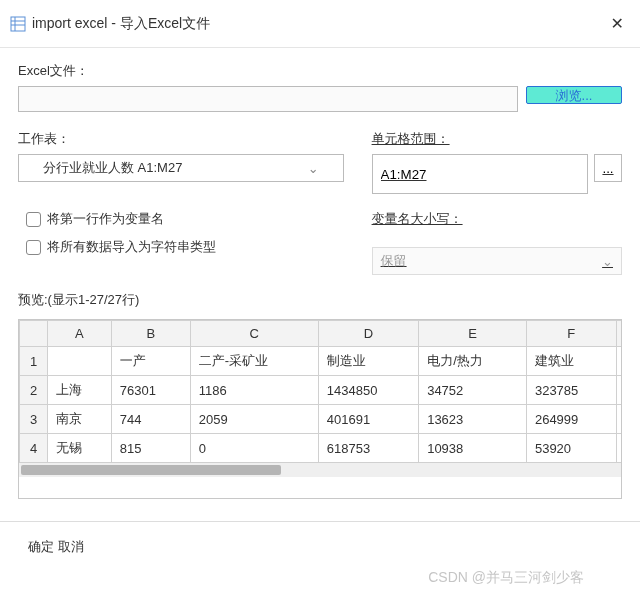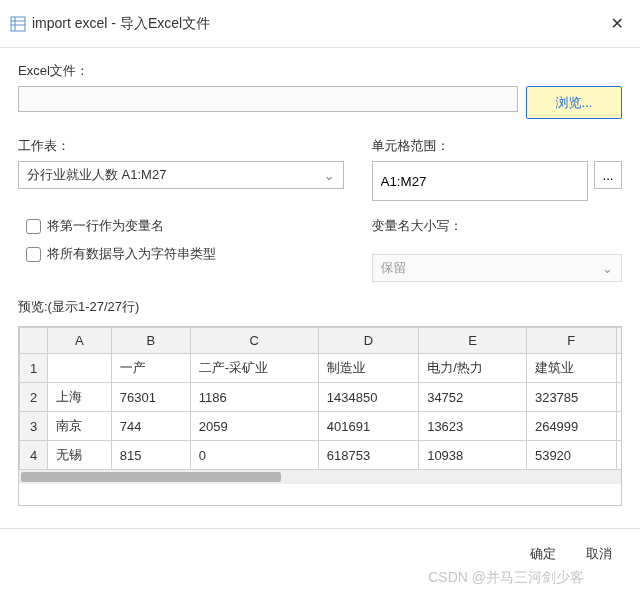--- a/index.html
+++ b/index.html
@@ -12,7 +12,7 @@
 .label { margin-bottom: 6px; display: block; }
 .file-row { display: flex; gap: 8px; margin-bottom: 18px; }
 .file-input { flex: 1; height: 26px; border: 1px solid #bbb; background: #fafafa; padding: 2px 6px; }
-.browse-btn { width: 96px; height: 33px; border: 1px solid #2a6fd6; background: #fef9c3; color: #2a6fd6; border-radius: 2px; cursor: pointer; font-size: 13px; }
+.browse-btn { width: 96px; height: 18px; border: 1px solid #2a6fd6; background: #5eead4; color: #2a6fd6; border-radius: 2px; cursor: pointer; font-size: 13px; }
 .row2 { display: flex; gap: 28px; margin-bottom: 16px; }
 .colL { flex: 1.3; }
 .colR { flex: 1; }

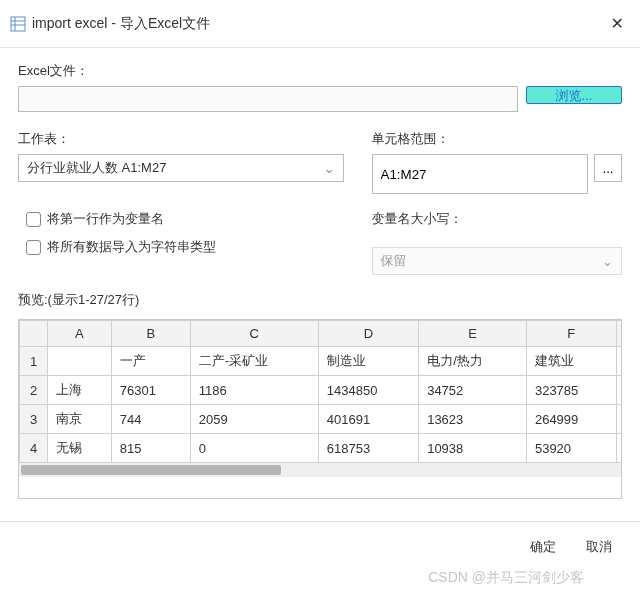--- a/index.html
+++ b/index.html
@@ -15,7 +15,7 @@
 .browse-btn { width: 96px; height: 18px; border: 1px solid #2a6fd6; background: #5eead4; color: #2a6fd6; border-radius: 2px; cursor: pointer; font-size: 13px; }
 .row2 { display: flex; gap: 28px; margin-bottom: 16px; }
 .colL { flex: 1.3; }
-.colR { flex: 1; }
+.colR { flex: 1; text-decoration: underline; }
 .select-wrap { height: 28px; border: 1px solid #bbb; display: flex; align-items: center; padding: 0 8px; justify-content: space-between; background: #fff; cursor: pointer; }
 .select-wrap .chev { opacity: .6; }
 .range-row { display: flex; gap: 6px; }

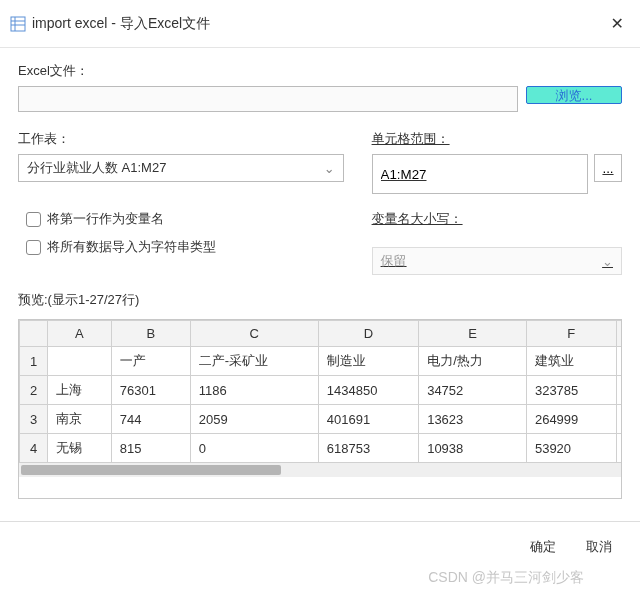--- a/index.html
+++ b/index.html
@@ -16,7 +16,7 @@
 .row2 { display: flex; gap: 28px; margin-bottom: 16px; }
 .colL { flex: 1.3; }
 .colR { flex: 1; text-decoration: underline; }
-.select-wrap { height: 28px; border: 1px solid #bbb; display: flex; align-items: center; padding: 0 8px; justify-content: space-between; background: #fff; cursor: pointer; }
+.select-wrap { height: 28px; border: 1px solid #bbb; display: flex; align-items: center; padding: 0 24px; justify-content: space-between; background: #fff; cursor: pointer; }
 .select-wrap .chev { opacity: .6; }
 .range-row { display: flex; gap: 6px; }
 .range-input { flex: 1; height: 40px; border: 1px solid #bbb; padding: 0 8px; }

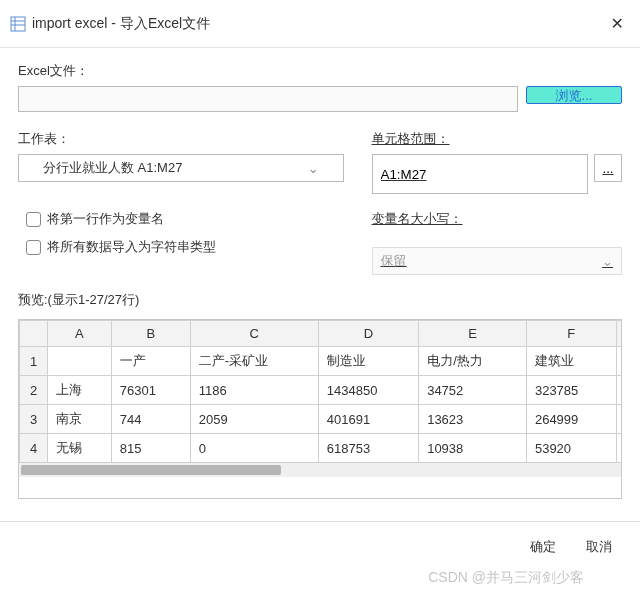--- a/index.html
+++ b/index.html
@@ -34,7 +34,7 @@
 .hscroll { height: 14px; background: #efefef; position: relative; }
 .hscroll-thumb { position: absolute; left: 2px; top: 2px; height: 10px; width: 260px; background: #b5b5b5; border-radius: 2px; }
 .divider { border-top: 1px solid #ddd; margin: 22px -18px 0 -18px; }
-.footer { display: flex; justify-content: flex-end; gap: 30px; padding: 16px 28px; align-items: center; }
+.footer { display: flex; gap: 4px; padding: 16px 28px; align-items: center; }
 .foot-btn { background: none; border: none; font-size: 13px; cursor: pointer; color: #333; }
 .watermark { position: absolute; right: 56px; bottom: 16px; color: rgba(150,150,150,0.55); font-size: 14px; pointer-events: none; }
 </style>

